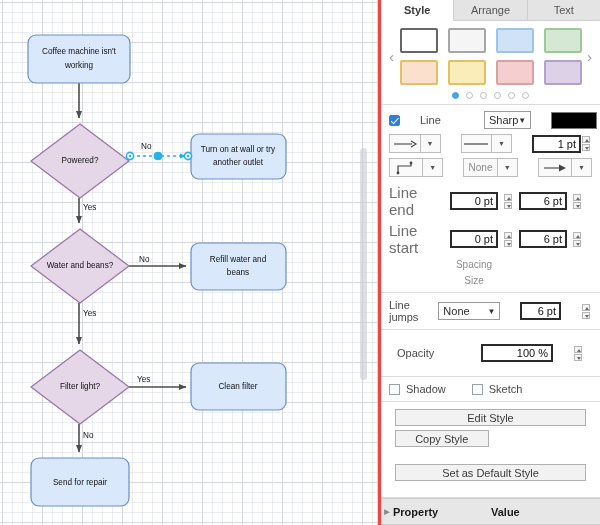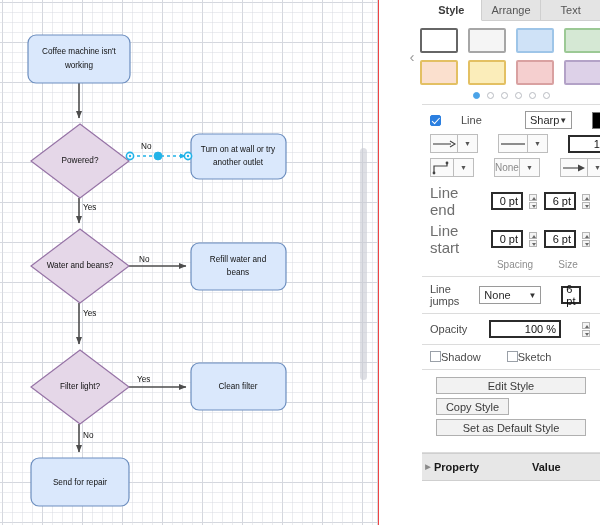--- a/index.html
+++ b/index.html
@@ -48,8 +48,8 @@
   
   #panel {
     width: 222px; height: 525px; background: #ffffff;
-    border-left: 1px solid #ef4444; display: flex; flex-direction: column;
-    font-size: 11px; color: #4d4d4d; padding-left: 43px;
+    border-left: 3px solid #ef4444; display: flex; flex-direction: column;
+    font-size: 11px; color: #4d4d4d;
   }
   
   #tabs { display: flex; height: 21px; flex: 0 0 21px; background: #e4e4e4; }

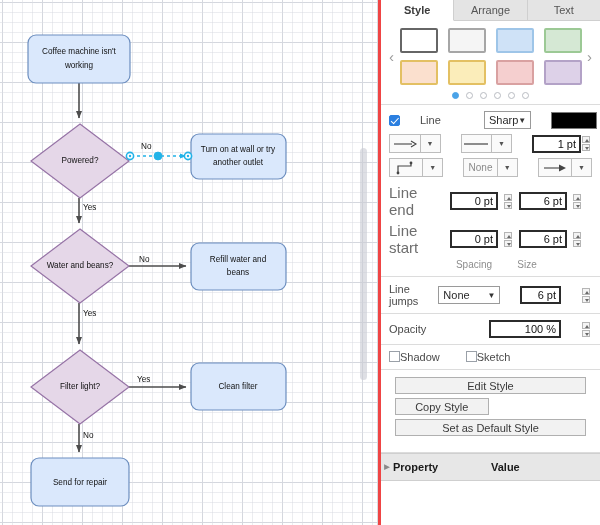--- a/index.html
+++ b/index.html
@@ -142,7 +142,7 @@
 
   .lsrow { display: flex; align-items: center; gap: 5px; margin-bottom: 4px; }
   .lsrow .lbl { width: 56px; flex: 0 0 56px; font-size: 15px; color: #6e6e6e; }
-  .capt { display: flex; gap: 5px; padding-left: 61px; margin-top: -1px; }
+  .capt { display: flex; gap: 5px; padding-left: 61px; margin-top: -1px; flex-direction: column; }
   .capt span {
     width: 48px; text-align: center; font-size: 10px; color: #8d8d8d;
   }

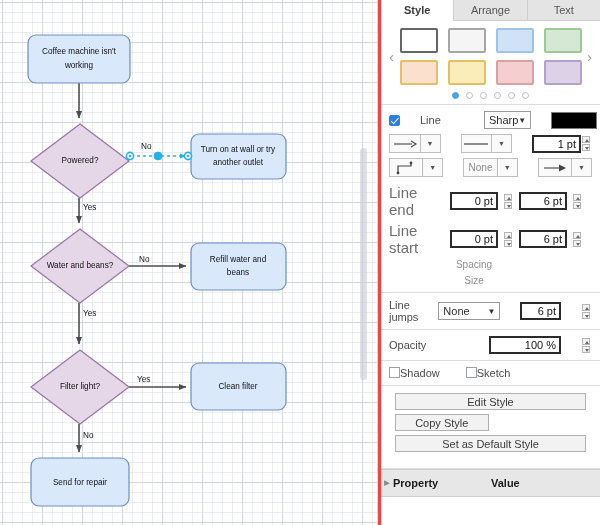--- a/index.html
+++ b/index.html
@@ -420,7 +420,7 @@
     </div>
 
     <div class="sec">
-      <div class="row" style="margin:0">
+      <div class="row" style="margin:8px">
         <div class="lbl" style="flex:1">Opacity</div>
         <div class="numbox" style="width:72px">100 %</div>
         <div class="spin">

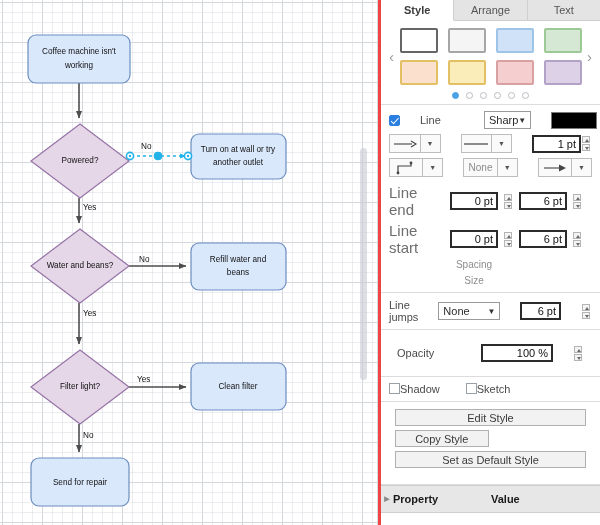--- a/index.html
+++ b/index.html
@@ -148,7 +148,7 @@
   }
 
   .chkrow { display: flex; align-items: center; gap: 26px; }
-  .chkitem { display: flex; align-items: flex-start; }
+  .chkitem { display: flex; align-items: flex-end; gap: 6px; }
   .cb2 { width: 11px; height: 11px; border: 1px solid #9aa0a8; background: #fff; }
 
   .wbtn {

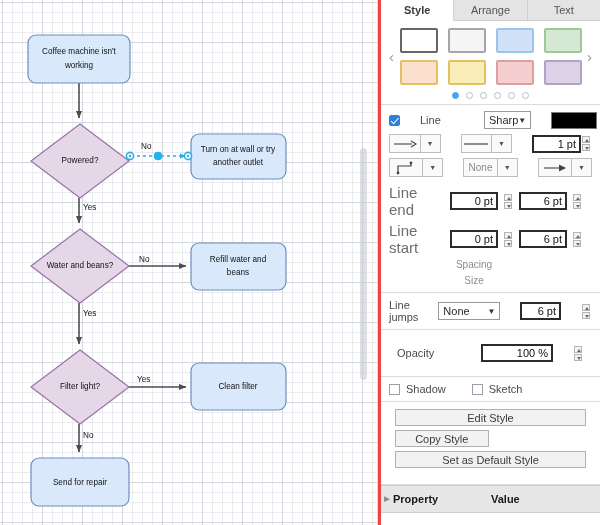--- a/index.html
+++ b/index.html
@@ -156,7 +156,7 @@
     font-size: 11px; color: #3a3a3a; display: flex; align-items: center;
     justify-content: center; margin-bottom: 4px;
   }
-  .wbtn.half { width: calc(50% - 2px); margin-bottom: 0; }
+  .wbtn.half { width: calc(50% - 2px); margin-bottom: 13px; }
   .halfrow { display: flex; gap: 4px; margin-bottom: 4px; }
 
   #proprow {

